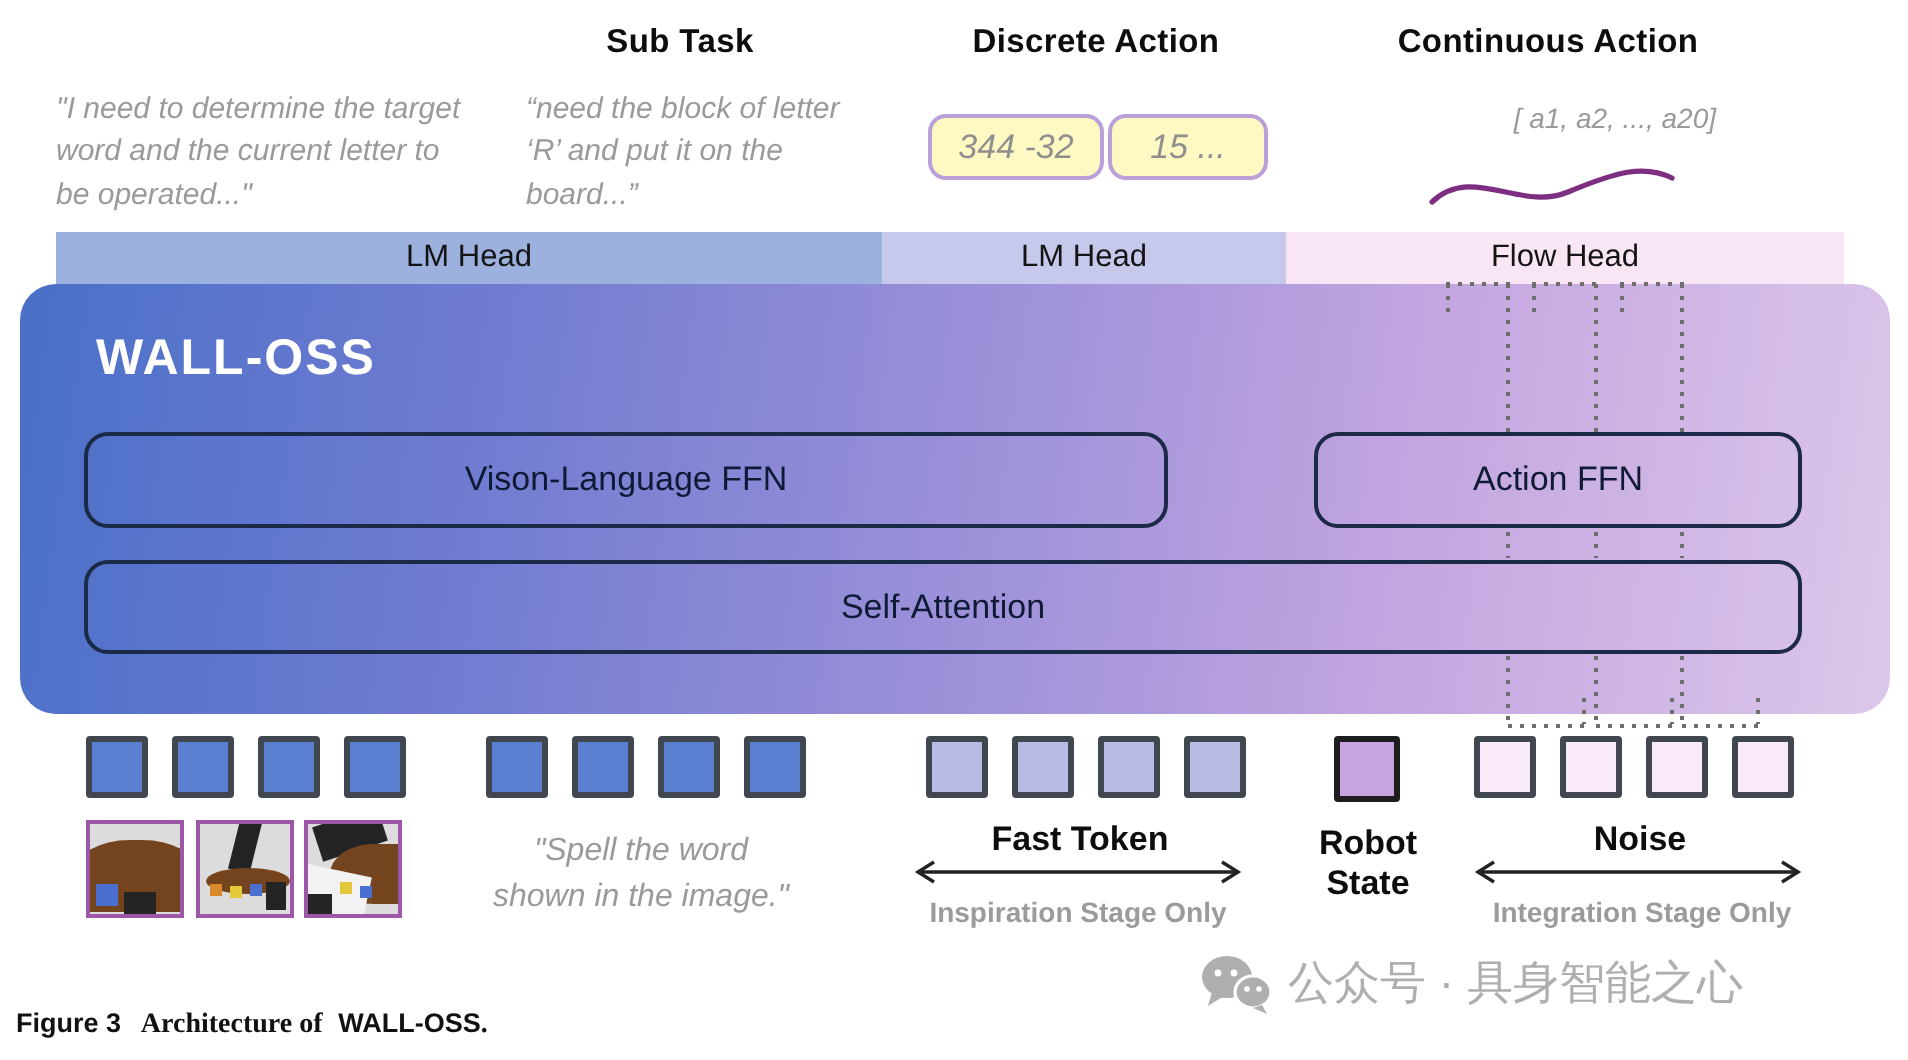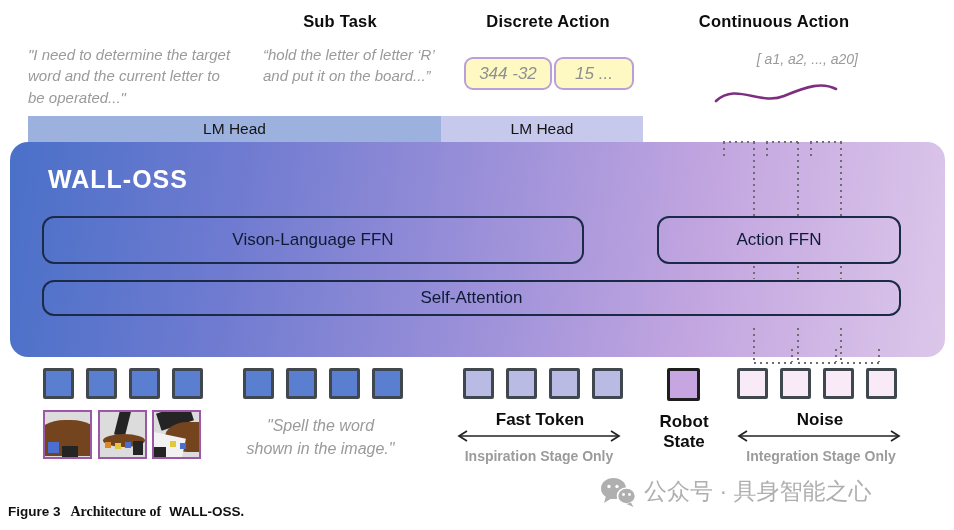--- a/index.html
+++ b/index.html
@@ -47,7 +47,7 @@
   <div class="abs col-title" style="left:690px;top:12px;width:168px;">Continuous Action</div>
 
   <div class="abs quote" style="left:28px;top:44px;width:205px;">"I need to determine the target word and the current letter to be operated..."</div>
-  <div class="abs quote" style="left:263px;top:44px;width:175px;">“hold the letter of letter ‘R’ and put it on the board...”</div>
+  <div class="abs quote" style="left:263px;top:44px;width:175px;">“need the block of letter ‘R’ and put it on the board...”</div>
 
   <div class="chip" style="left:464px;top:57px;width:84px;">344 -32</div>
   <div class="chip" style="left:554px;top:57px;width:76px;">15 ...</div>

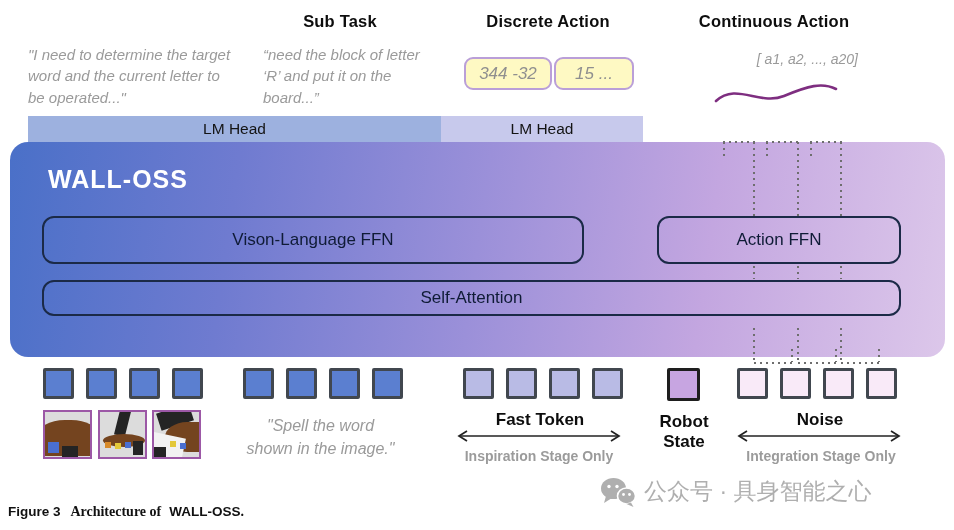--- a/index.html
+++ b/index.html
@@ -60,6 +60,7 @@
   <div class="head-bar">
     <div class="head-seg" style="width:413px;background:#9DB1DF;">LM Head</div>
     <div class="head-seg" style="width:202px;background:#C7C9EC;">LM Head</div>
+    <div class="head-seg" style="width:279px;background:#F8E6F5;">Flow Head</div>
   </div>
 
   <div class="model-box"></div>

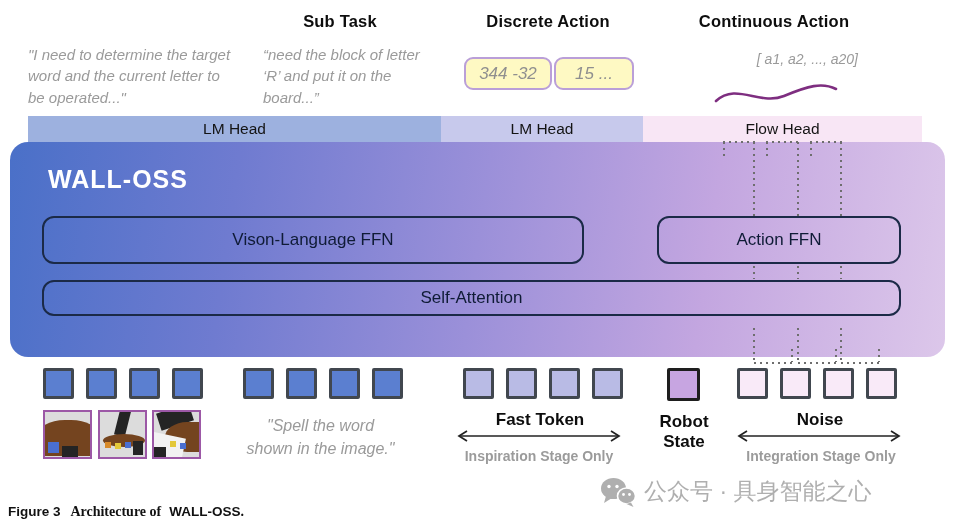--- a/index.html
+++ b/index.html
@@ -92,7 +92,7 @@
 
   <div class="inner-box" style="left:42px;top:216px;width:542px;height:48px;">Vison-Language FFN</div>
   <div class="inner-box" style="left:657px;top:216px;width:244px;height:48px;">Action FFN</div>
-  <div class="inner-box" style="left:42px;top:280px;width:859px;height:36px;">Self-Attention</div>
+  <div class="inner-box" style="left:42px;top:280px;width:859px;height:47px;">Self-Attention</div>
 
   <div class="sq sq-vision" style="left:43px;"></div>
   <div class="sq sq-vision" style="left:86px;"></div>

